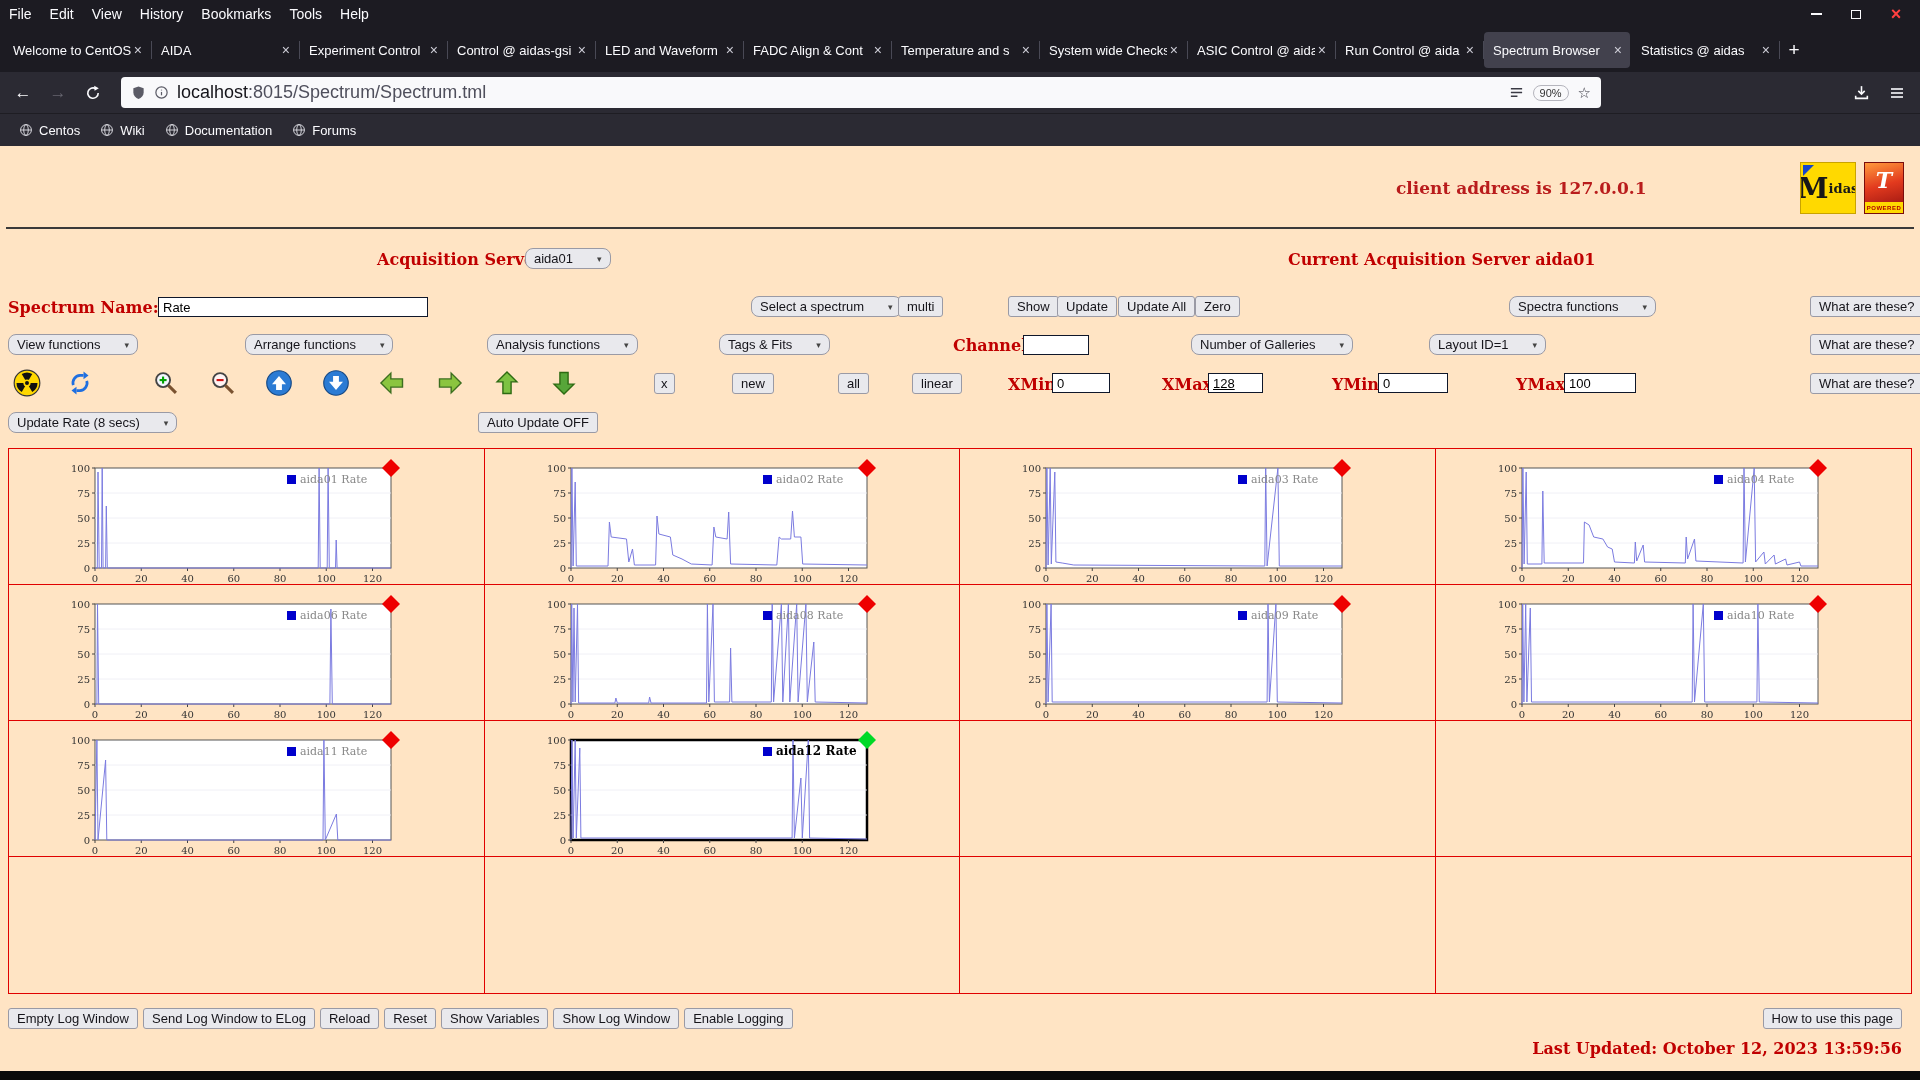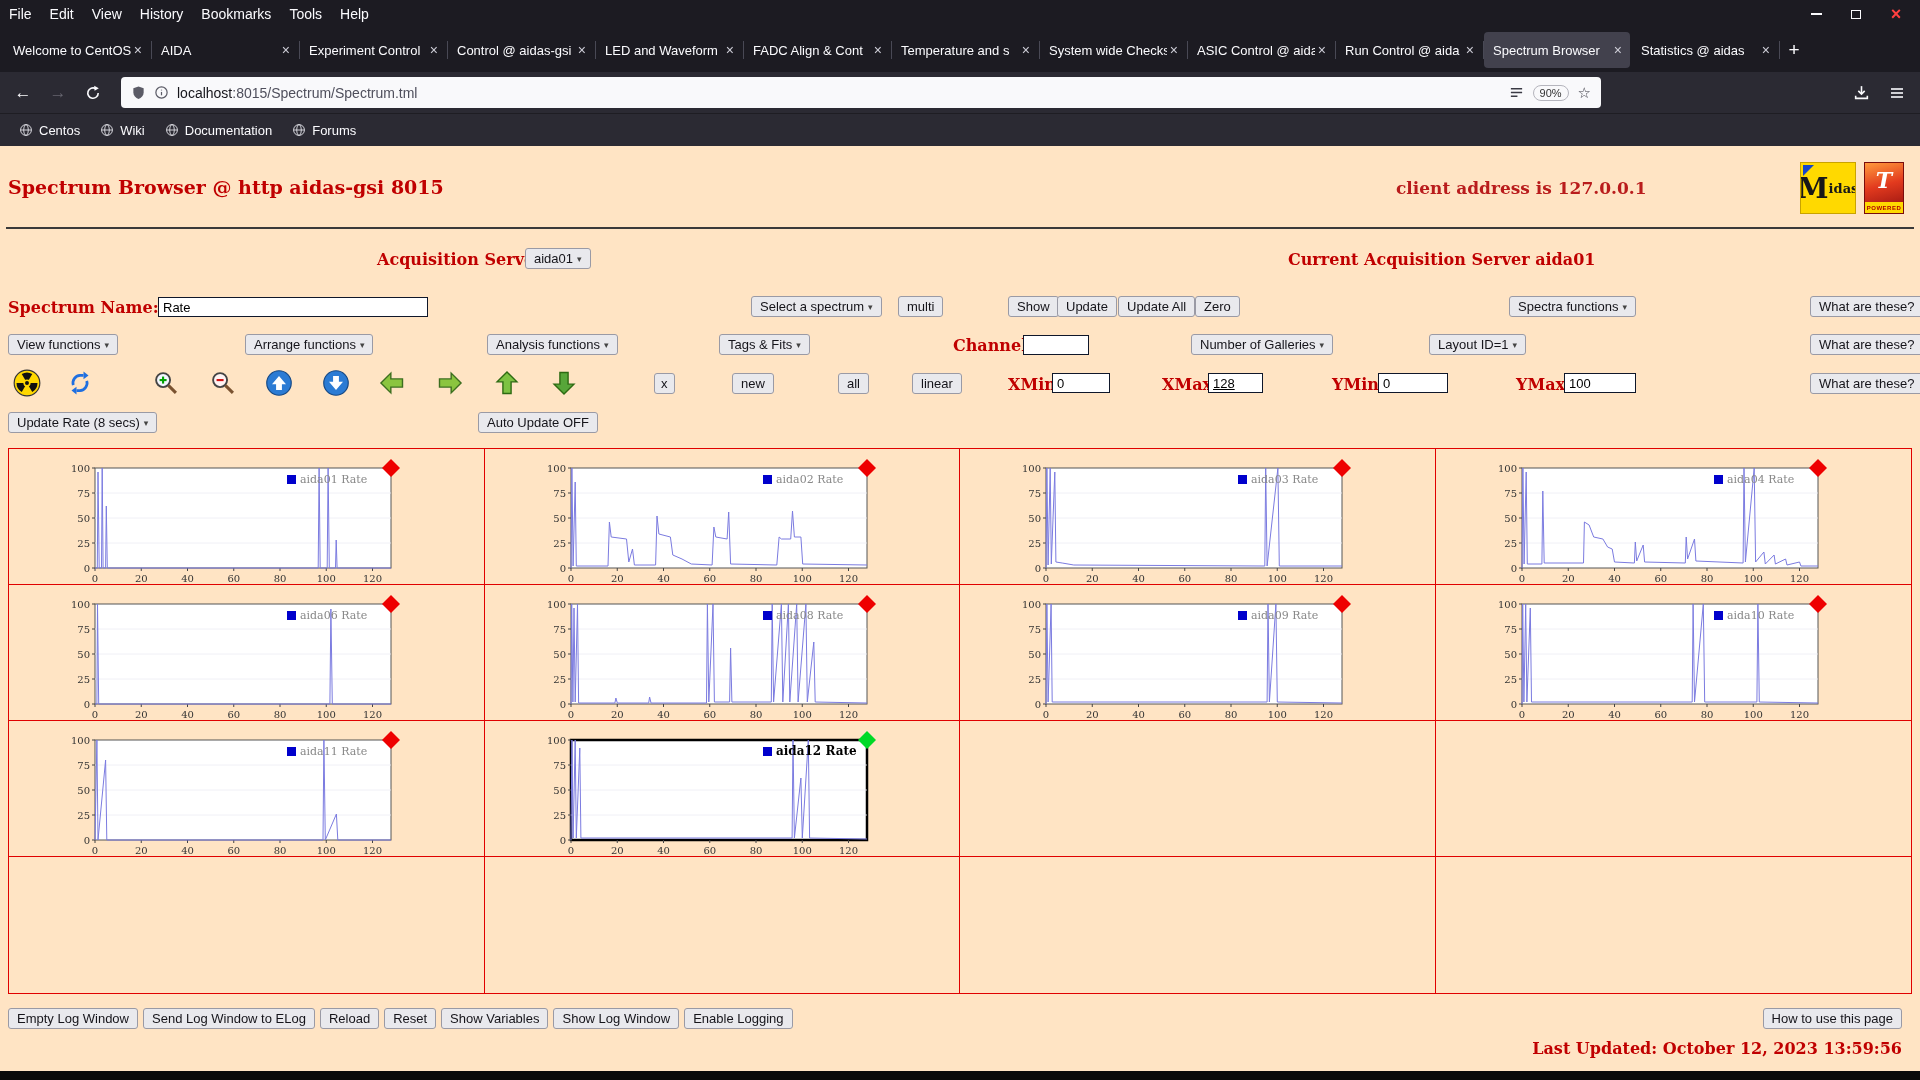--- a/index.html
+++ b/index.html
@@ -24,7 +24,7 @@
 .nav-btn{min-width:30px;height:28px;display:flex;align-items:center;justify-content:center;color:#fbfbfe;font-size:17px;border-radius:4px}
 .nav-btn.disabled{color:#66656f}
 .urlbar{flex:0 0 1480px;height:31px;background:#f9f9fb;border-radius:4px;display:flex;align-items:center;padding:0 10px;gap:8px;margin:0 8px}
-.url-text{flex:1;font-size:14px;color:#15141a;white-space:nowrap;overflow:hidden}
+.url-text{flex:1;font-size:18px;color:#15141a;white-space:nowrap;overflow:hidden}
 .url-host{color:#15141a}
 .url-rest{color:#4f4f5c}
 .u-right{display:flex;align-items:center;gap:9px}

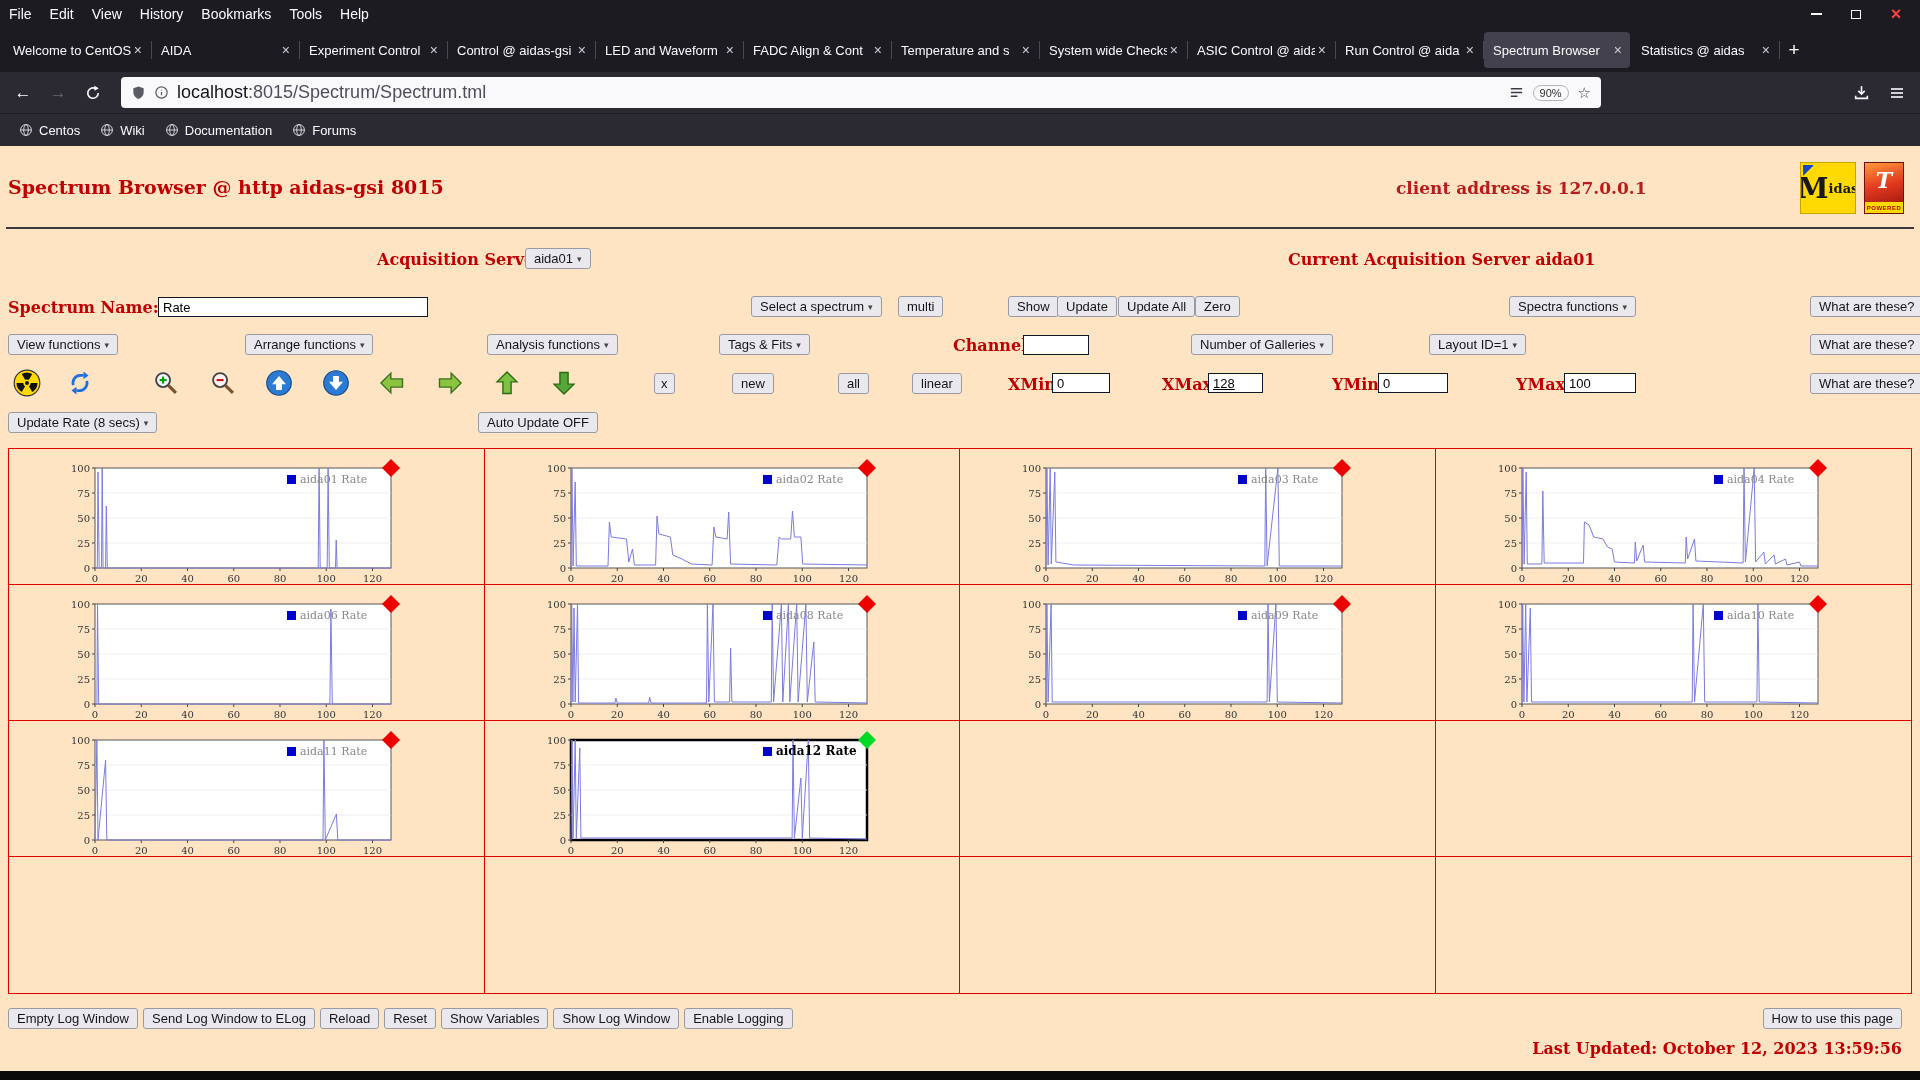--- a/index.html
+++ b/index.html
@@ -241,7 +241,6 @@
   </div>
 
 <div class="content">
-  <span class="page-title ab" style="left:8px;top:30px">Spectrum Browser @ http aidas-gsi 8015</span>
   <span class="client ab" style="left:1396px;top:32px">client address is 127.0.0.1</span>
   <span class="logo-midas">
       <span class="m-big">M</span>

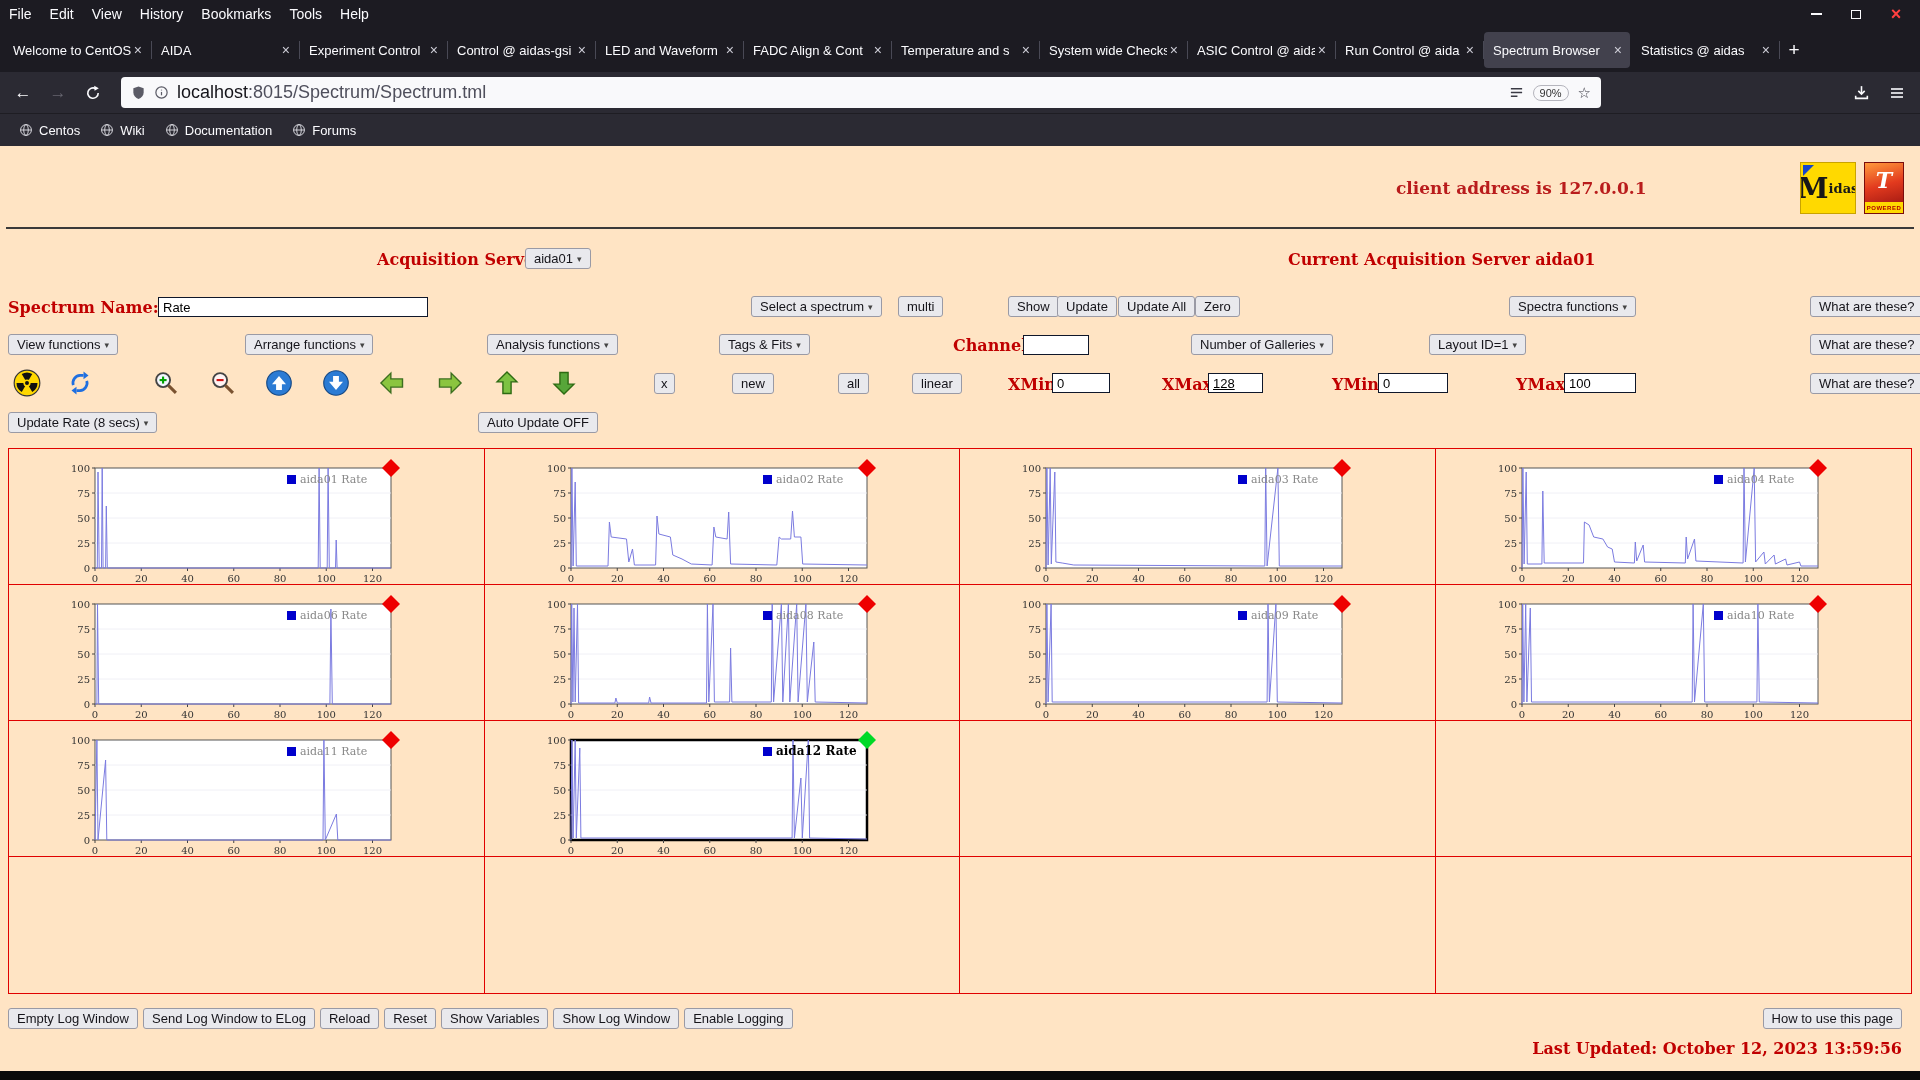--- a/index.html
+++ b/index.html
@@ -42,7 +42,7 @@
 .rlab{font:bold 16px "DejaVu Serif",serif;color:#c00000;white-space:nowrap}
 .hr{position:absolute;left:6px;right:6px;top:81px;border-top:2px solid #3a3a3a}
 .btn{font:13px "Liberation Sans",sans-serif;background:#e9e9ed;border:1px solid #9a9aa5;border-radius:3px;padding:2px 8px;height:21px;line-height:15px;color:#15141a;cursor:pointer;white-space:nowrap}
-.sel{display:inline-flex;align-items:center;gap:4px;font:13px "Liberation Sans",sans-serif;background:#e9e9ed;border:1px solid #9a9aa5;border-radius:3px;padding:2px 8px;height:21px;color:#15141a;cursor:pointer;white-space:nowrap}
+.sel{display:inline-flex;align-items:center;gap:24px;font:13px "Liberation Sans",sans-serif;background:#e9e9ed;border:1px solid #9a9aa5;border-radius:8px;padding:2px 8px;height:21px;color:#15141a;cursor:pointer;white-space:nowrap}
 .sel .arr{font-size:9px;color:#444}
 .tin{height:20px;border:1px solid #0f172a;background:#fff;font:13px "Liberation Sans",sans-serif;padding:1px 4px}
 .row{position:absolute;left:0;width:1920px;height:32px}

